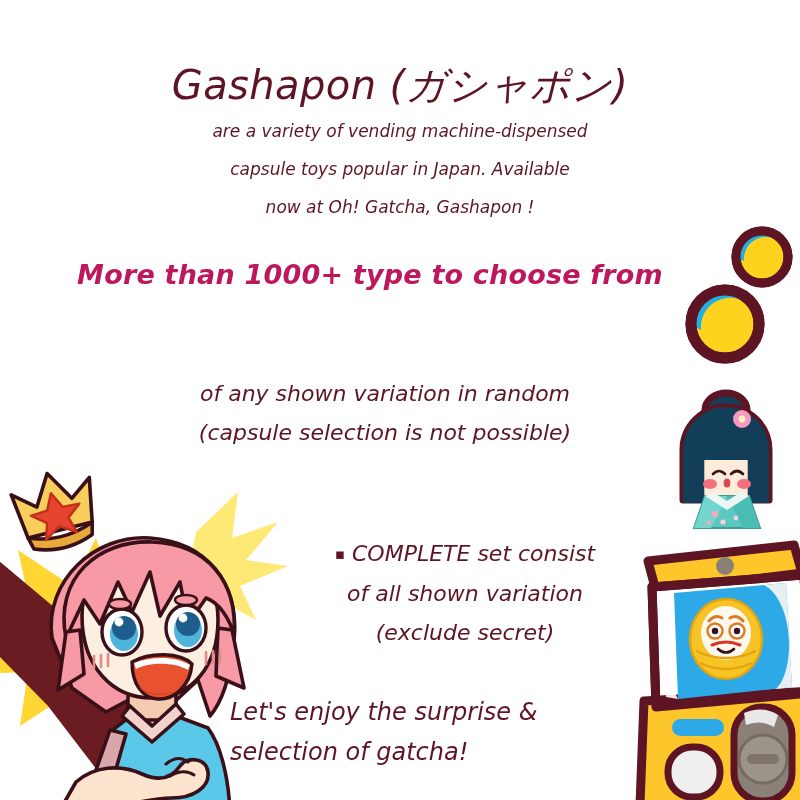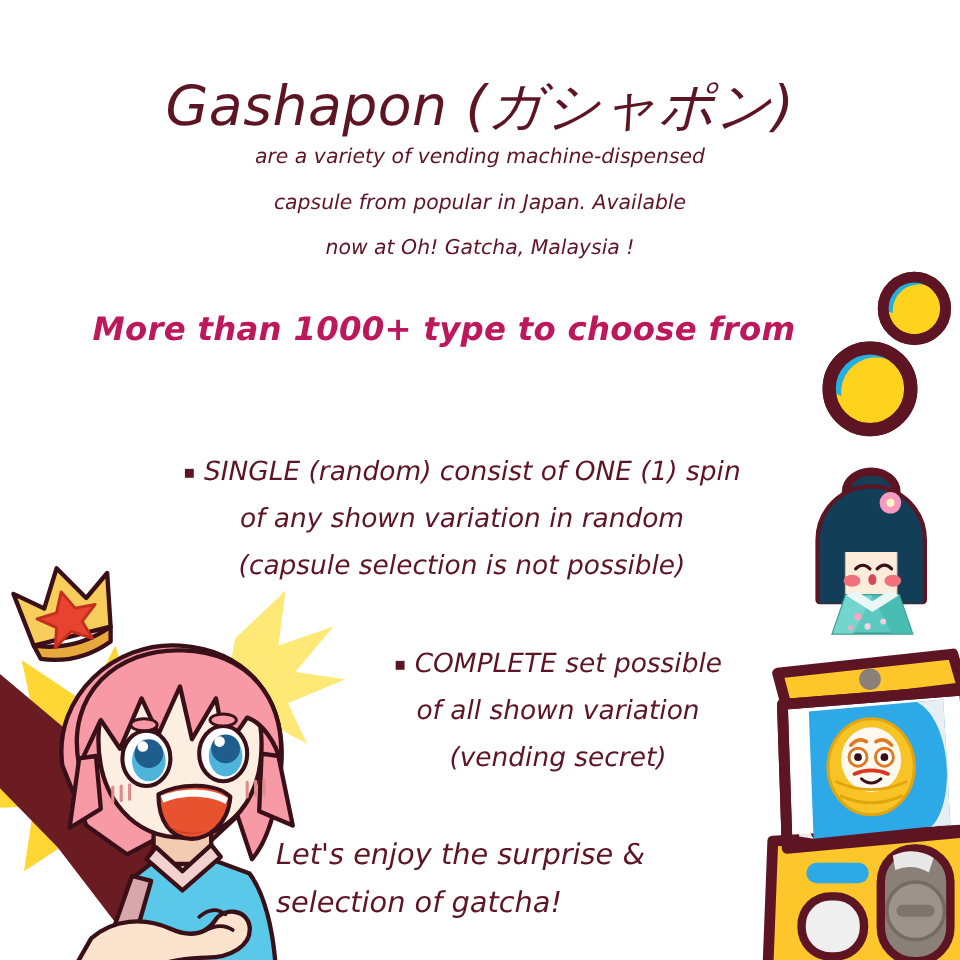--- a/index.html
+++ b/index.html
@@ -39,7 +39,7 @@
   .title{
     position:absolute;left:0;top:58px;width:800px;
     text-align:center;
-    font-size:46px;
+    font-size:40px;
     font-style:italic;
     color:#5E1523;
     letter-spacing:.4px;

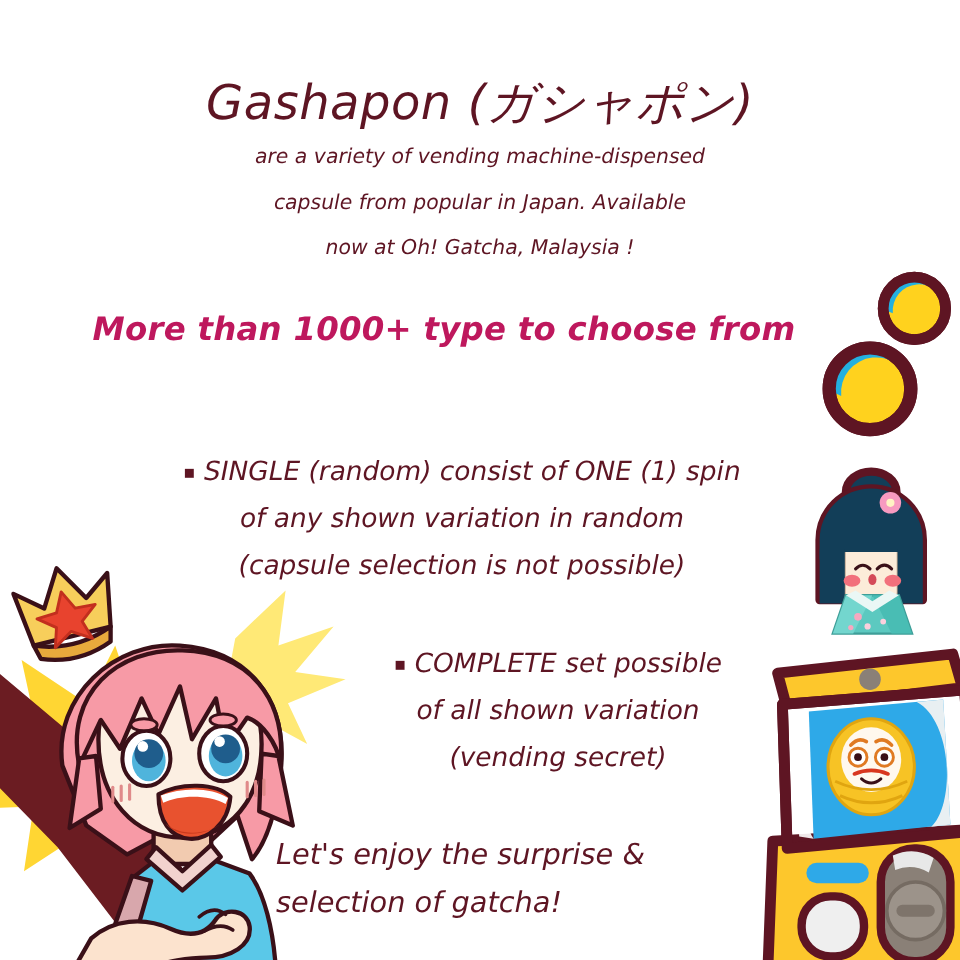--- a/index.html
+++ b/index.html
@@ -293,7 +293,7 @@
 
     <div class="lede">
       <div>are a variety of vending machine-dispensed</div>
-      <div>capsule from popular in Japan. Available</div>
+      <div>capsule toys popular in Japan. Available</div>
       <div>now at Oh! Gatcha, Malaysia !</div>
     </div>
 

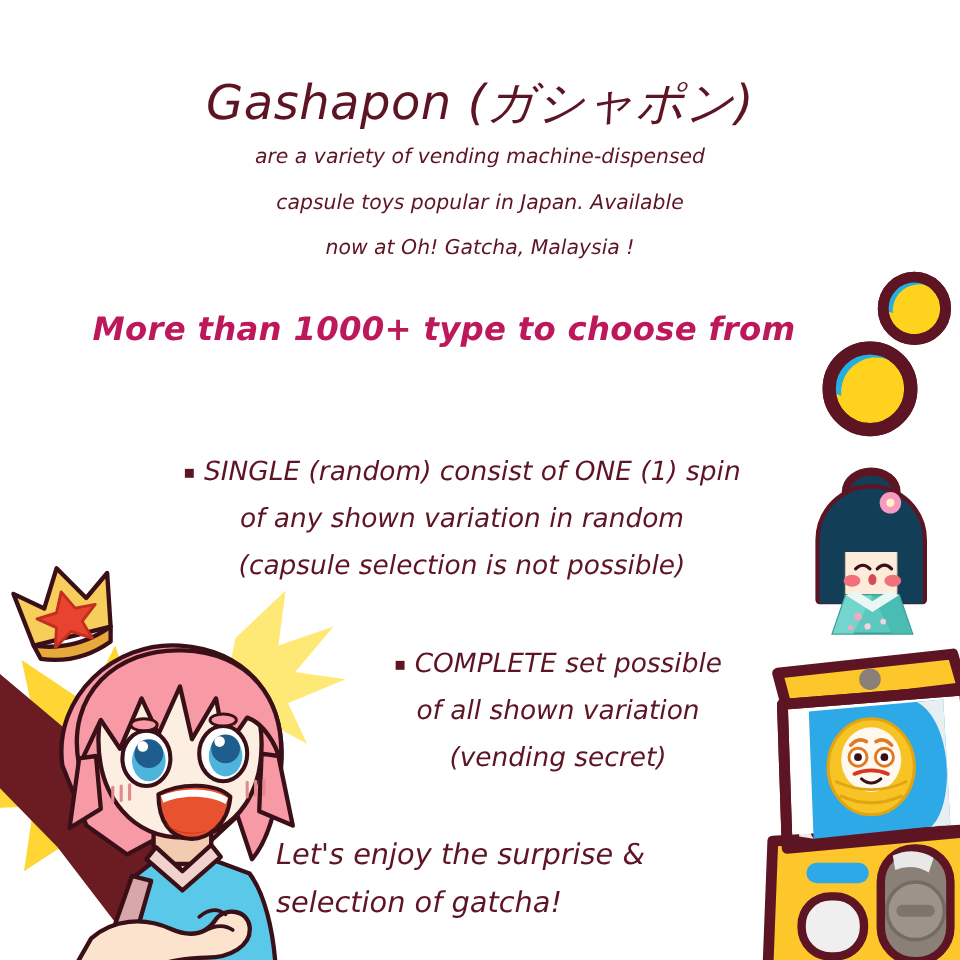--- a/index.html
+++ b/index.html
@@ -294,7 +294,7 @@
     <div class="lede">
       <div>are a variety of vending machine-dispensed</div>
       <div>capsule toys popular in Japan. Available</div>
-      <div>now at Oh! Gatcha, Malaysia !</div>
+      <div>now at Oh! Gatcha, Gashapon !</div>
     </div>
 
     <div class="headline">

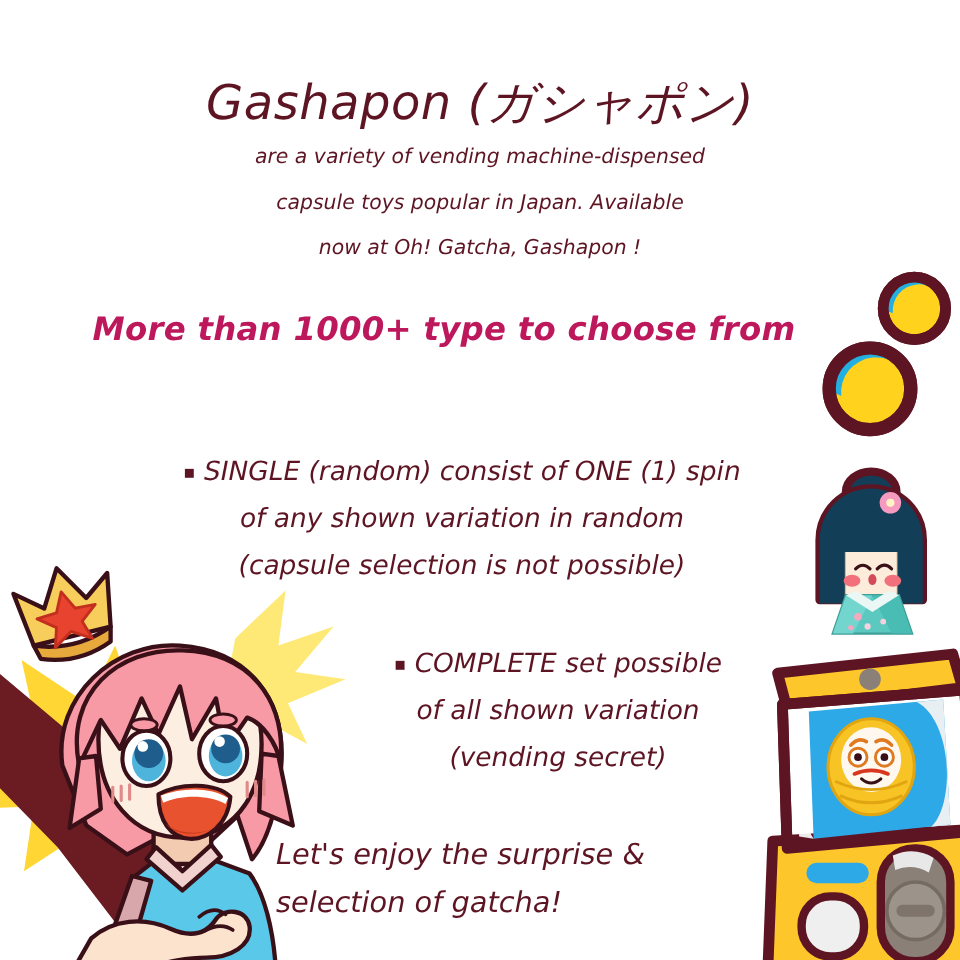--- a/index.html
+++ b/index.html
@@ -302,10 +302,6 @@
     </div>
 
     <div class="block-single">
-      <div>
-        <span class="bullet">▪</span>
-        <span>SINGLE (random) consist of ONE (1) spin</span>
-      </div>
       <div>of any shown variation in random</div>
       <div>(capsule selection is not possible)</div>
     </div>

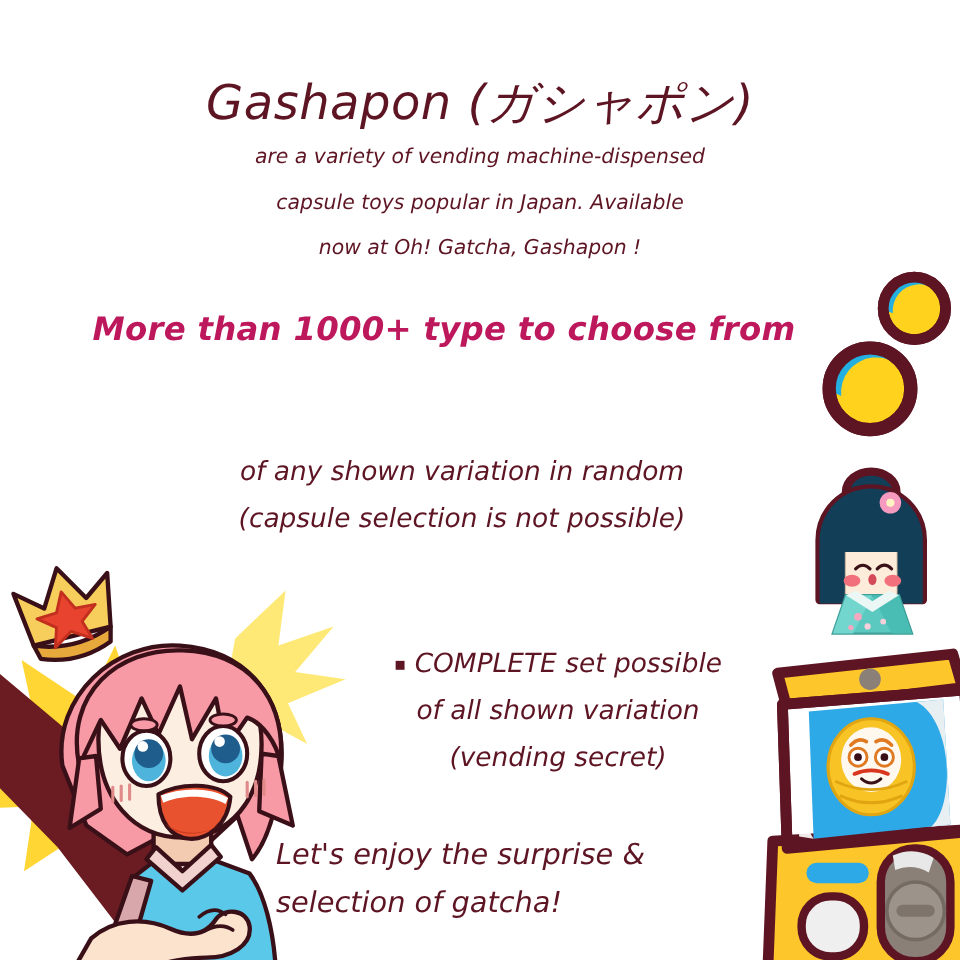--- a/index.html
+++ b/index.html
@@ -309,7 +309,7 @@
     <div class="block-complete">
       <div>
         <span class="bullet">▪</span>
-        <span>COMPLETE set possible</span>
+        <span>COMPLETE set consist</span>
       </div>
       <div>of all shown variation</div>
       <div>(vending secret)</div>

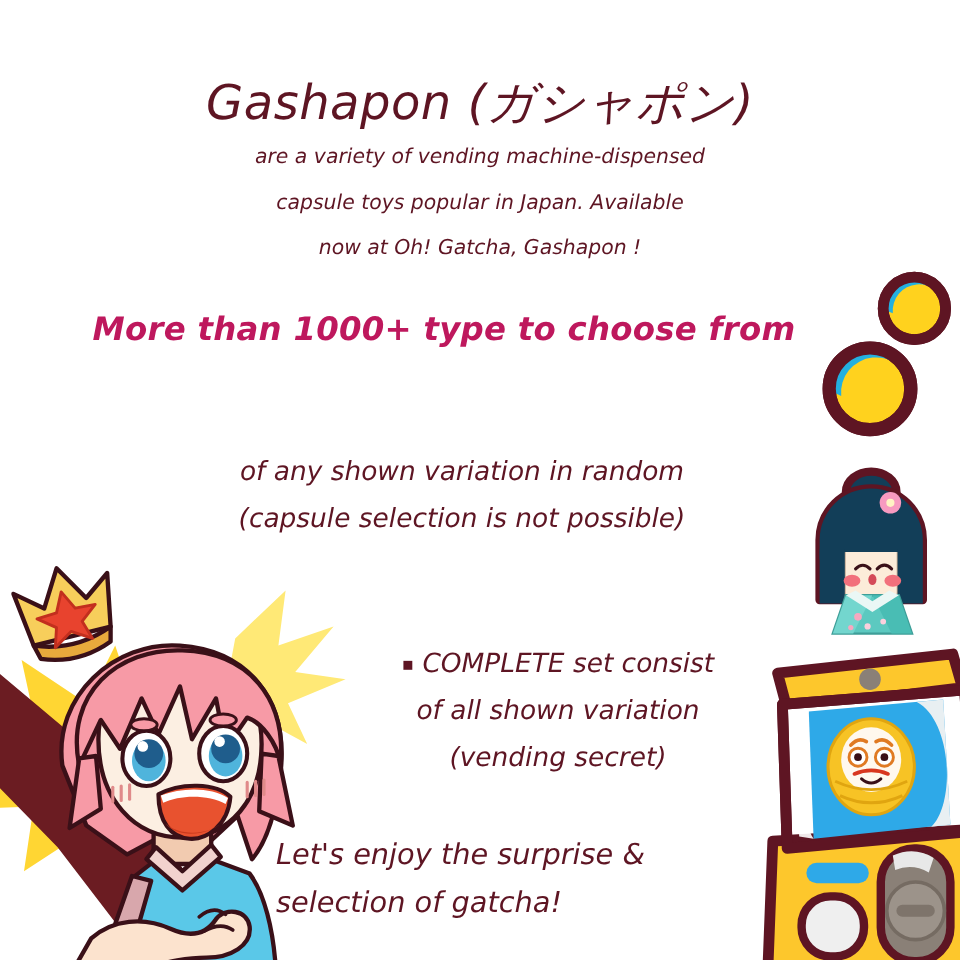--- a/index.html
+++ b/index.html
@@ -312,7 +312,7 @@
         <span>COMPLETE set consist</span>
       </div>
       <div>of all shown variation</div>
-      <div>(vending secret)</div>
+      <div>(exclude secret)</div>
     </div>
 
     <div class="closing">

